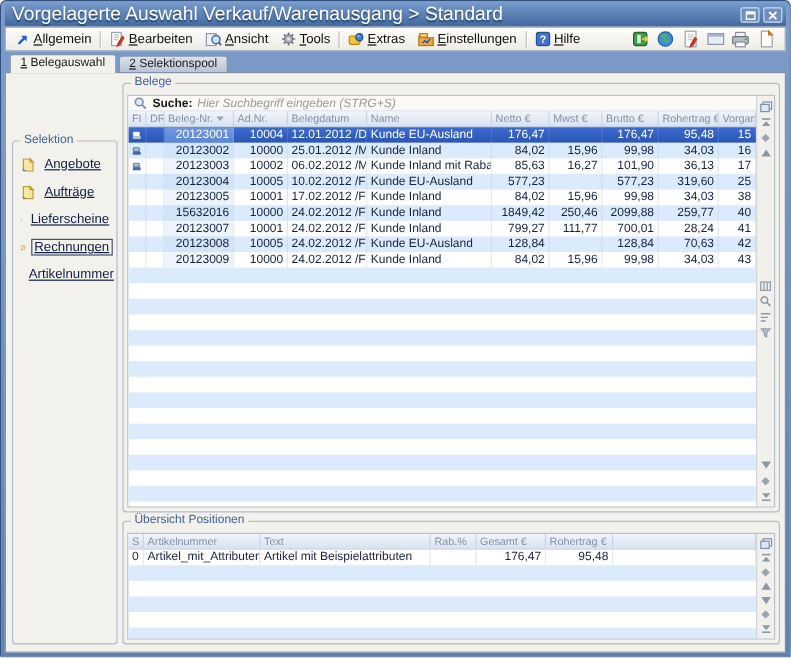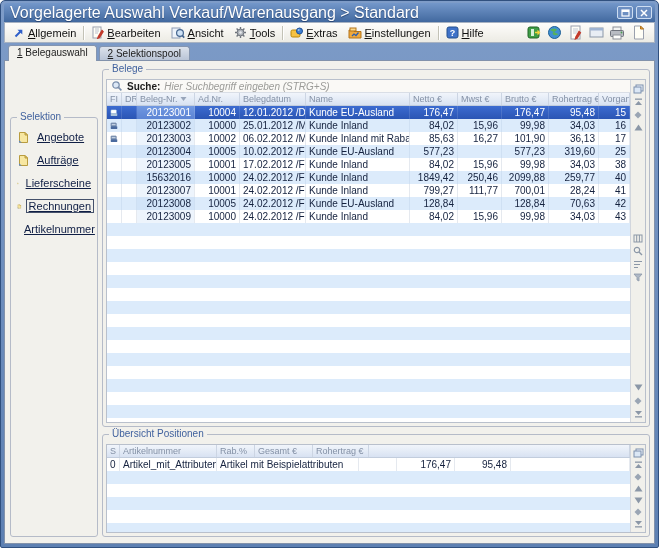--- a/index.html
+++ b/index.html
@@ -538,6 +538,7 @@
             <div class="hdr">
               <div class="c p0">S</div>
               <div class="c p1">Artikelnummer</div>
+              <div class="c p2">Text</div>
               <div class="c p3">Rab.%</div>
               <div class="c p4">Gesamt €</div>
               <div class="c p5">Rohertrag €</div>

